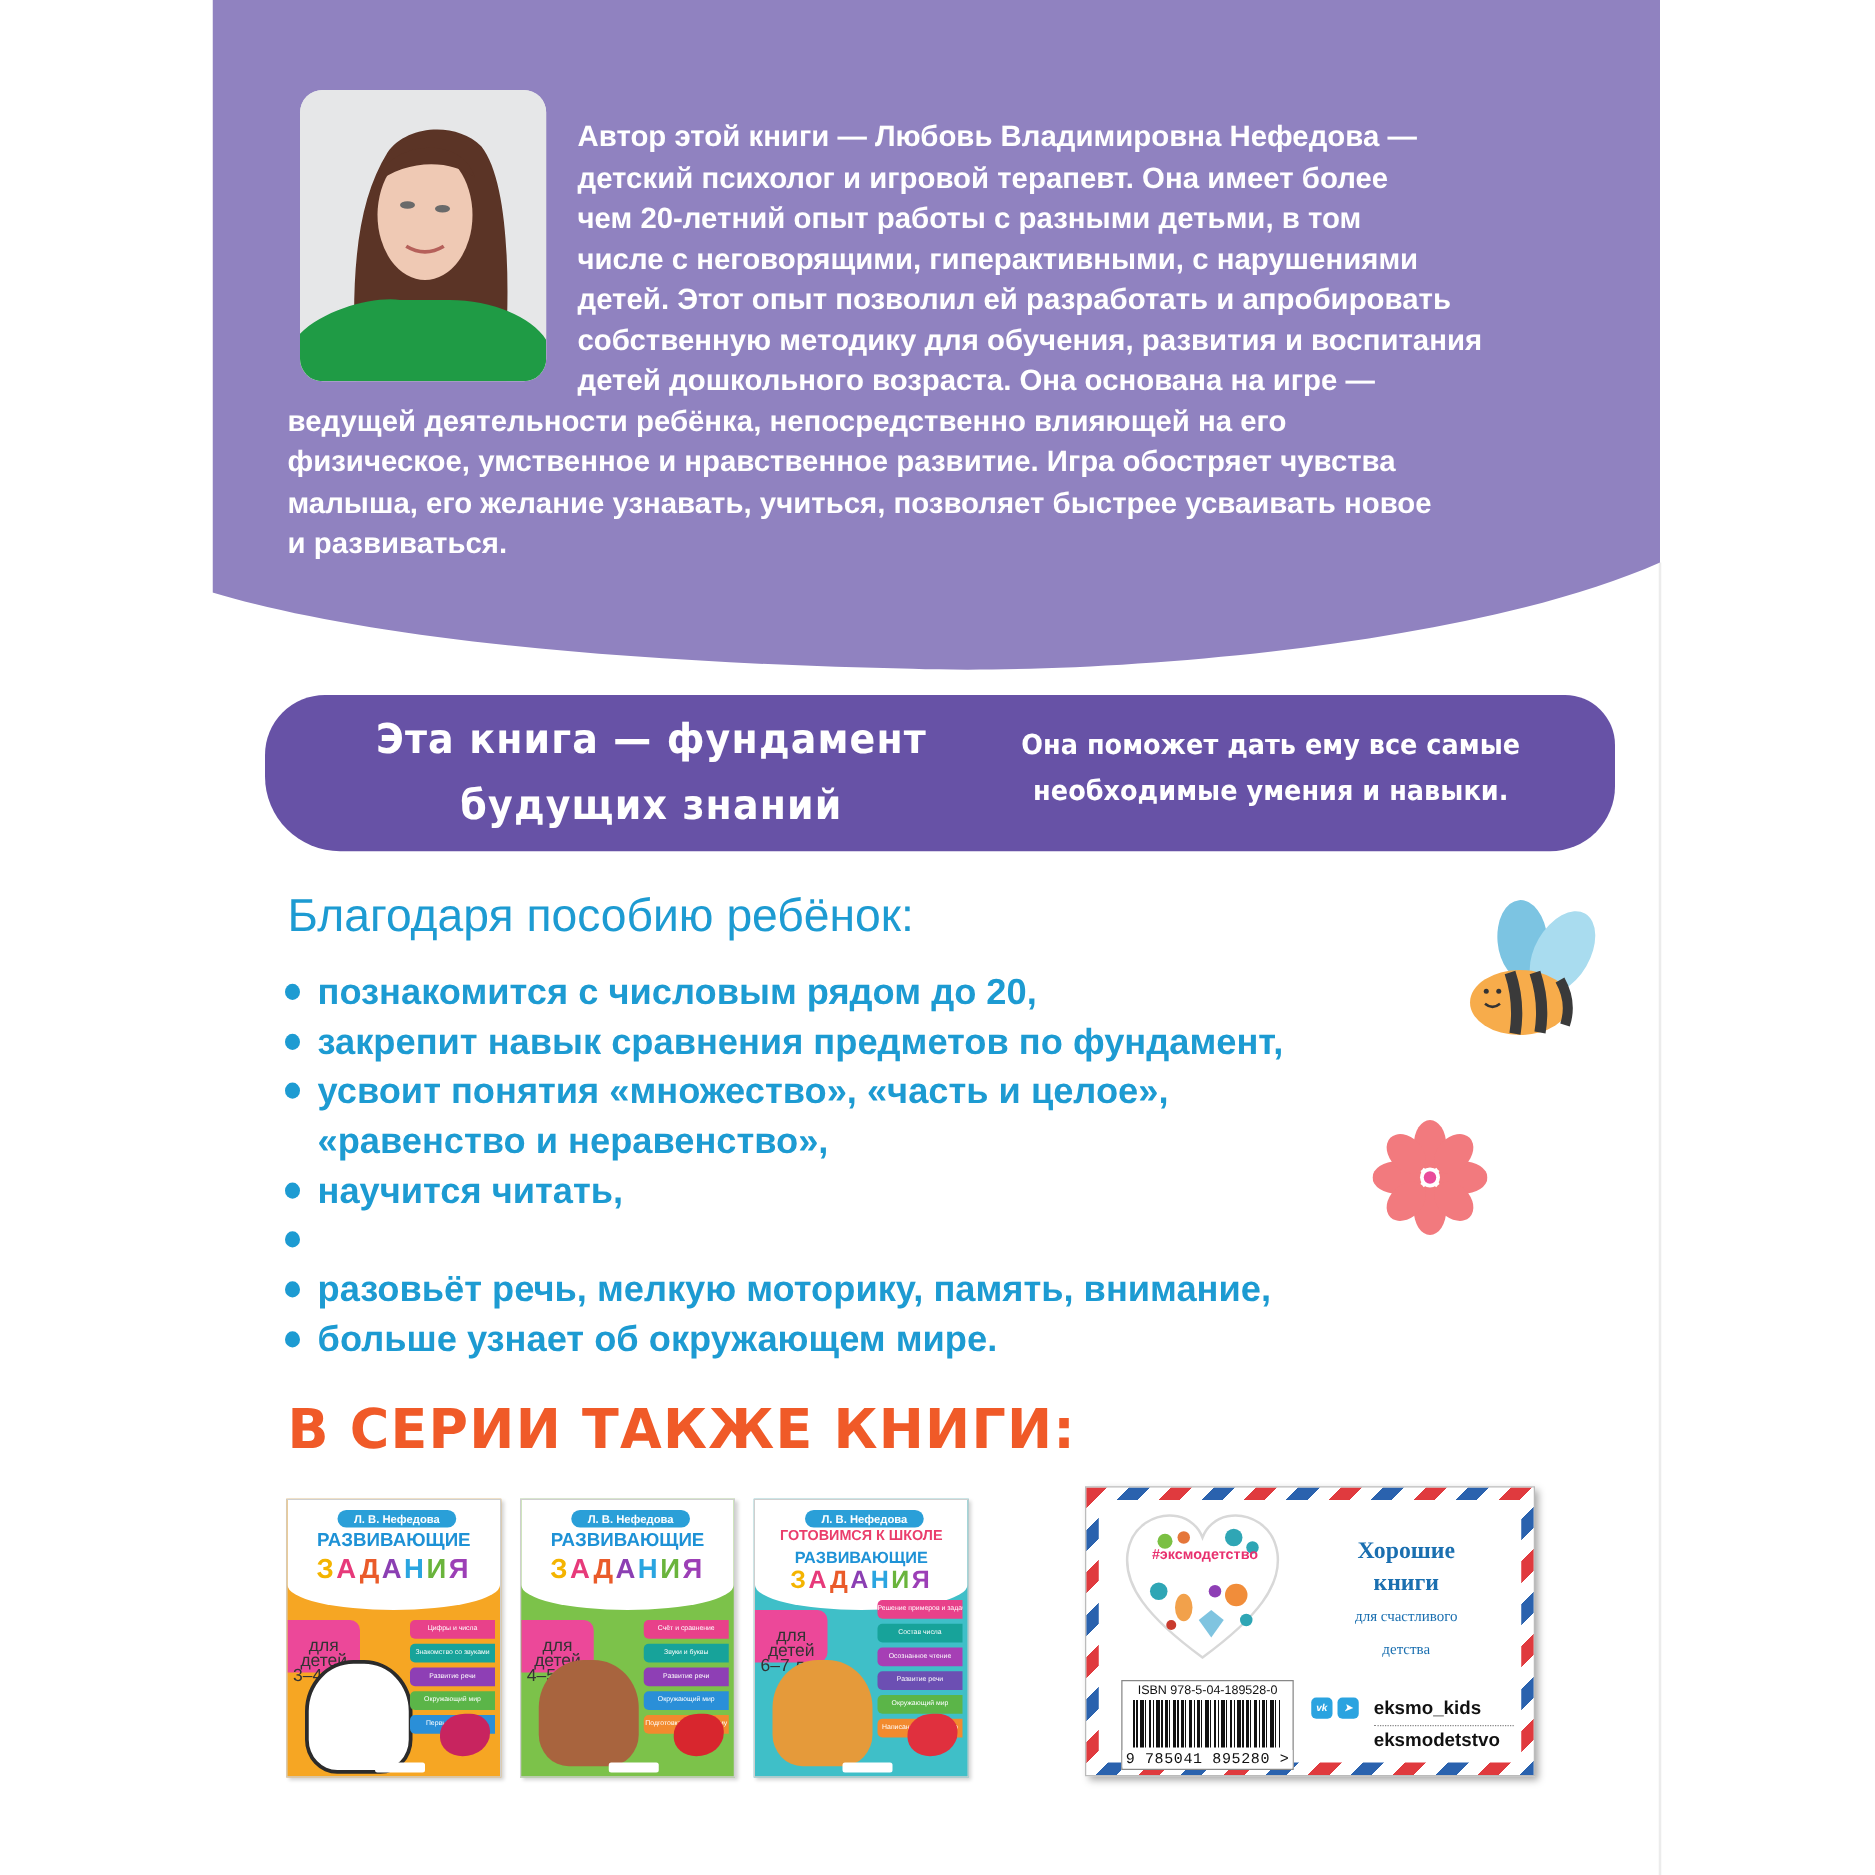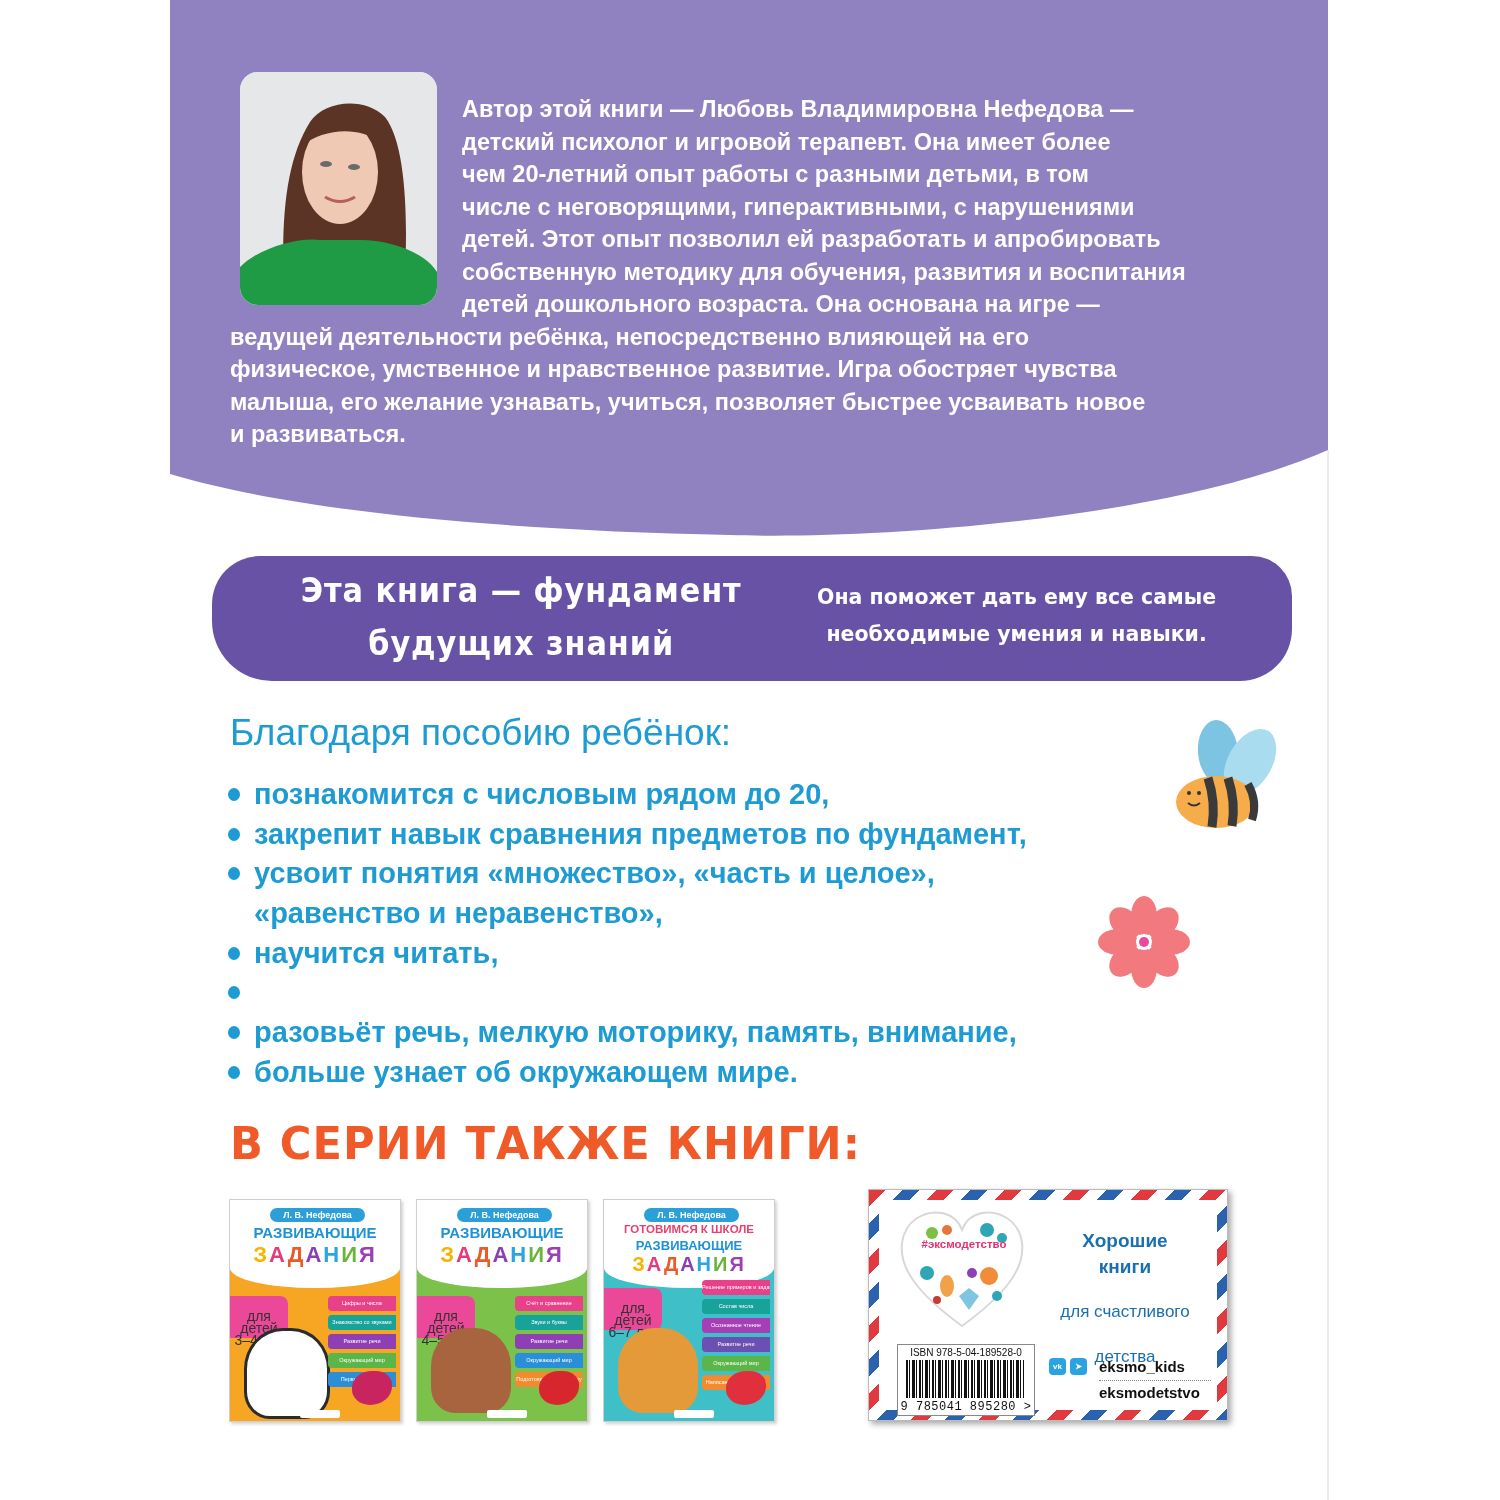--- a/index.html
+++ b/index.html
@@ -39,7 +39,7 @@
   .info-card .inner { position:absolute; left:10px; top:10px; right:10px; bottom:10px; background:#fff; }
   .heart { position:absolute; left:18px; top:8px; width:130px; height:120px; }
   .heart-tag { position:absolute; left:30px; top:38px; width:110px; text-align:center; color:#e8316f; font-size:11.5px; font-weight:bold; }
-  .slogan { position:absolute; left:158px; top:28px; width:176px; text-align:center; color:#1a6fb0; font-family:Liberation Sans, sans-serif; font-weight:bold; font-size:19px; line-height:26px; }
+  .slogan { position:absolute; left:158px; top:28px; width:176px; text-align:center; color:#1a6fb0; font-family:Liberation Serif, serif; font-weight:bold; font-size:19px; line-height:26px; }
   .slogan .small { font-size:17px; font-weight:normal;margin-top:19px; }
   .isbn-box { position:absolute; left:18px; top:144px; width:136px; height:70px; border:1px solid #888; background:#fff; }
   .isbn-text { position:absolute; left:0; top:2px; width:100%; text-align:center; font-size:10px; color:#111; }

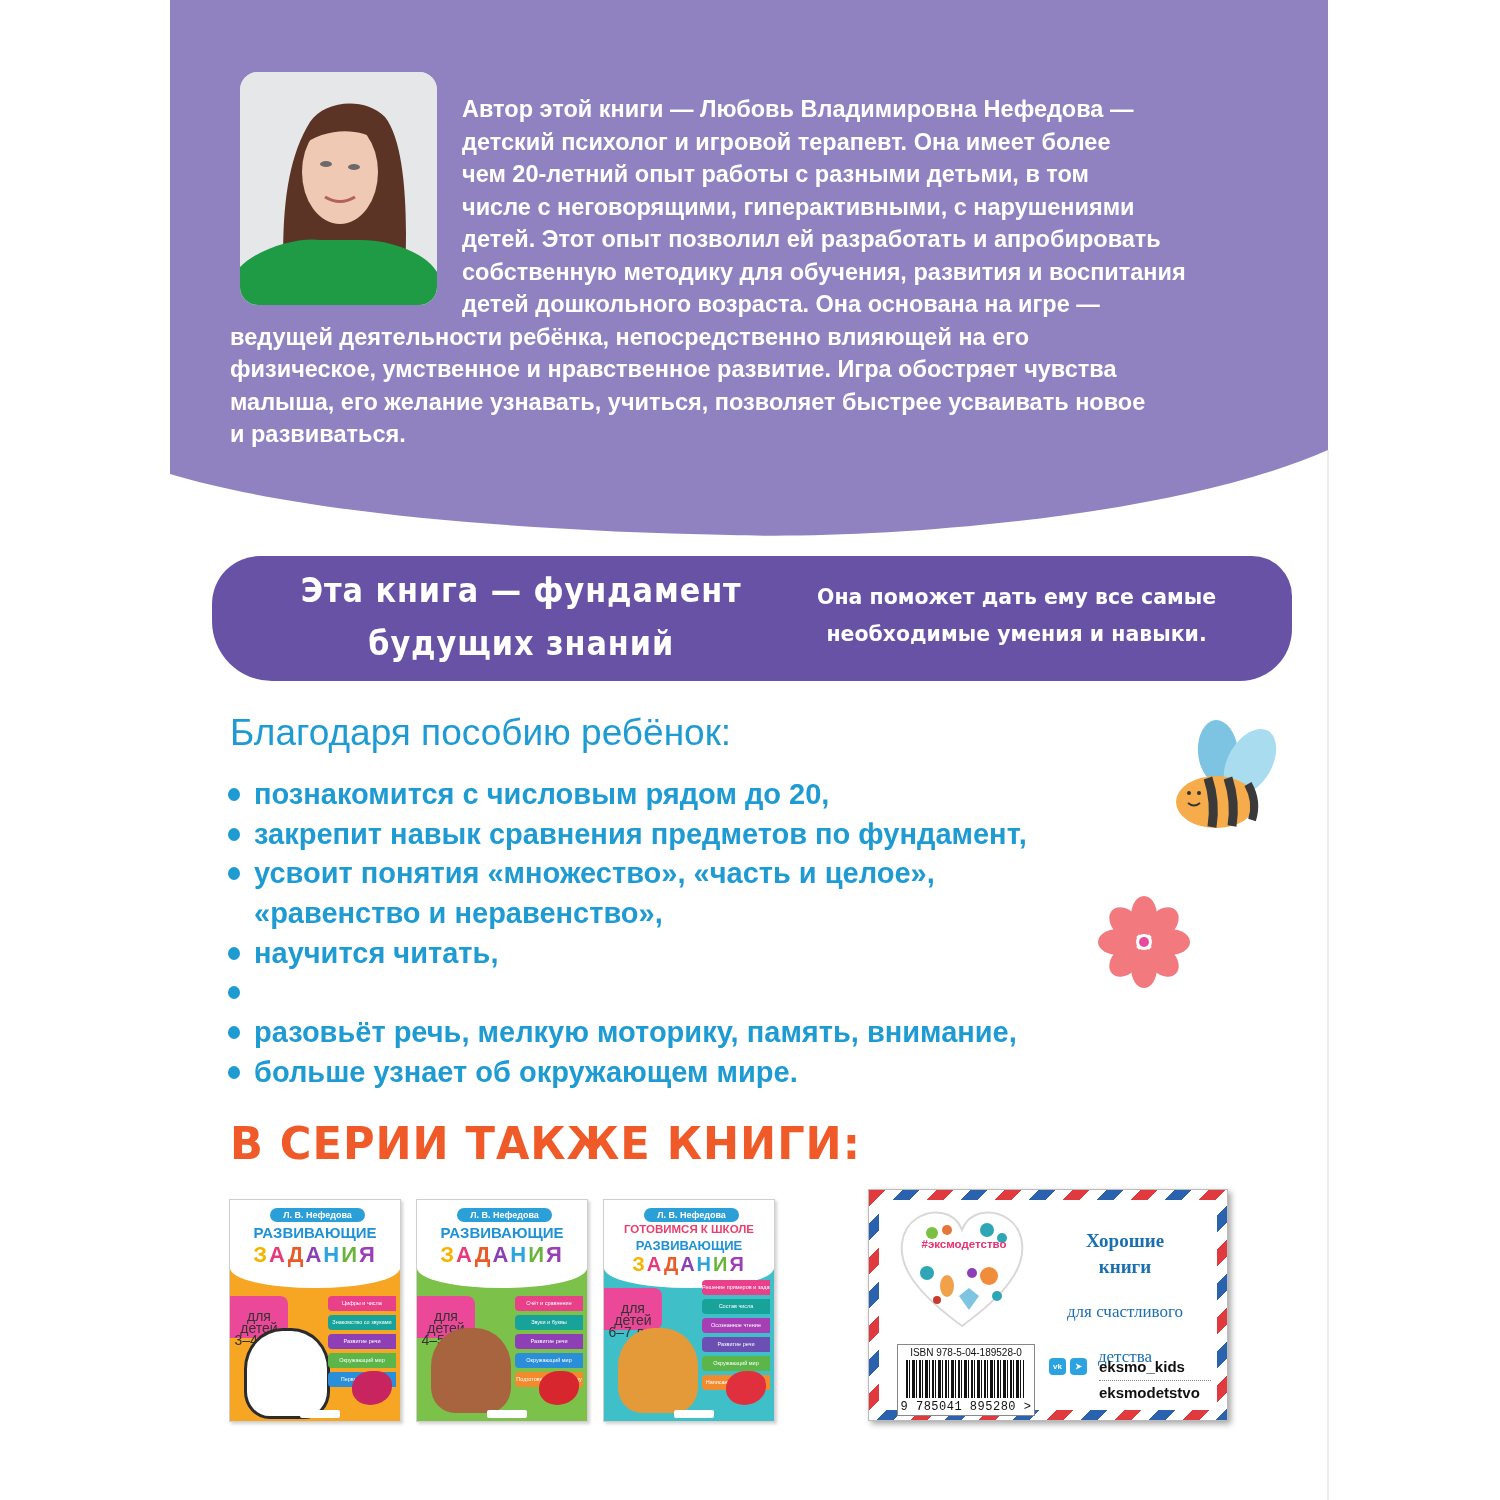--- a/index.html
+++ b/index.html
@@ -40,7 +40,7 @@
   .heart { position:absolute; left:18px; top:8px; width:130px; height:120px; }
   .heart-tag { position:absolute; left:30px; top:38px; width:110px; text-align:center; color:#e8316f; font-size:11.5px; font-weight:bold; }
   .slogan { position:absolute; left:158px; top:28px; width:176px; text-align:center; color:#1a6fb0; font-family:Liberation Serif, serif; font-weight:bold; font-size:19px; line-height:26px; }
-  .slogan .small { font-size:17px; font-weight:normal;margin-top:19px; }
+  .slogan .small { font-size:12px; font-weight:normal; }
   .isbn-box { position:absolute; left:18px; top:144px; width:136px; height:70px; border:1px solid #888; background:#fff; }
   .isbn-text { position:absolute; left:0; top:2px; width:100%; text-align:center; font-size:10px; color:#111; }
   .barcode { position:absolute; left:8px; top:15px; width:118px; height:38px;

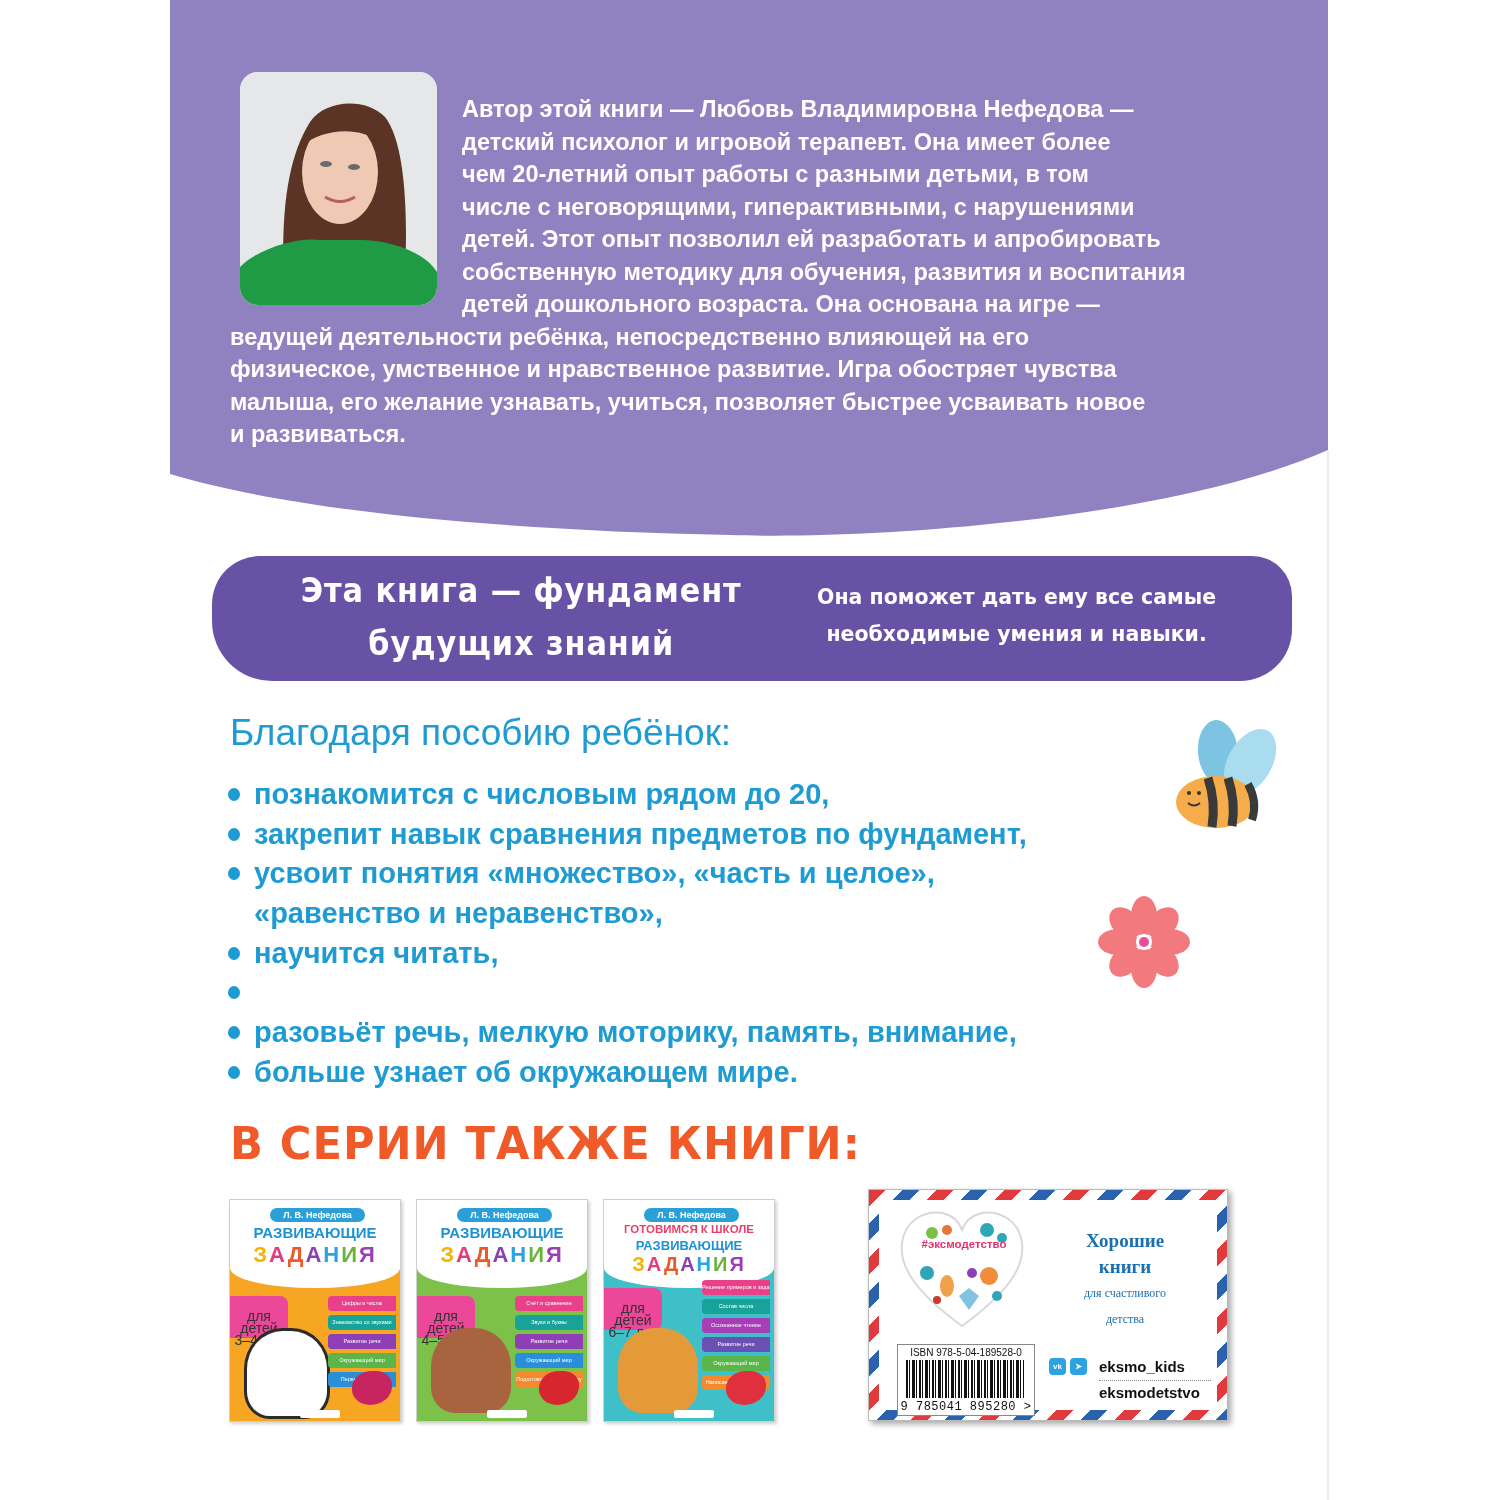--- a/index.html
+++ b/index.html
@@ -47,7 +47,7 @@
     background:repeating-linear-gradient(90deg, #111 0 2px, #fff 2px 3px, #111 3px 4px, #fff 4px 6px, #111 6px 9px, #fff 9px 10px, #111 10px 11px, #fff 11px 13px); }
   .isbn-digits { position:absolute; left:0; bottom:1px; width:100%; text-align:center; font-size:12px; color:#111; letter-spacing:0.5px; background:#fff;font-family:Liberation Mono, monospace; }
   .social { position:absolute; left:170px; top:158px; display:flex; align-items:center; gap:4px; }
-  .soc-icon { width:17px; height:17px; border-radius:4px; background:#2aa3e0; color:#fff; font-size:8px; font-weight:bold; display:flex; align-items:center; justify-content:center; }
+  .soc-icon { width:17px; height:17px; border-radius:4px; background:#2aa3e0; color:#fff; font-size:8px; font-weight:bold; display:flex; align-items:center; justify-content:center;font-style:italic; }
   .soc-handle { font-size:15px; font-weight:bold; color:#111; margin-left:8px; }
   .soc-sep { position:absolute; left:220px; top:180px; width:112px; border-top:1px dotted #888; }
   .soc-handle2 { position:absolute; left:220px; top:184px; font-size:15px; font-weight:bold; color:#111; }

